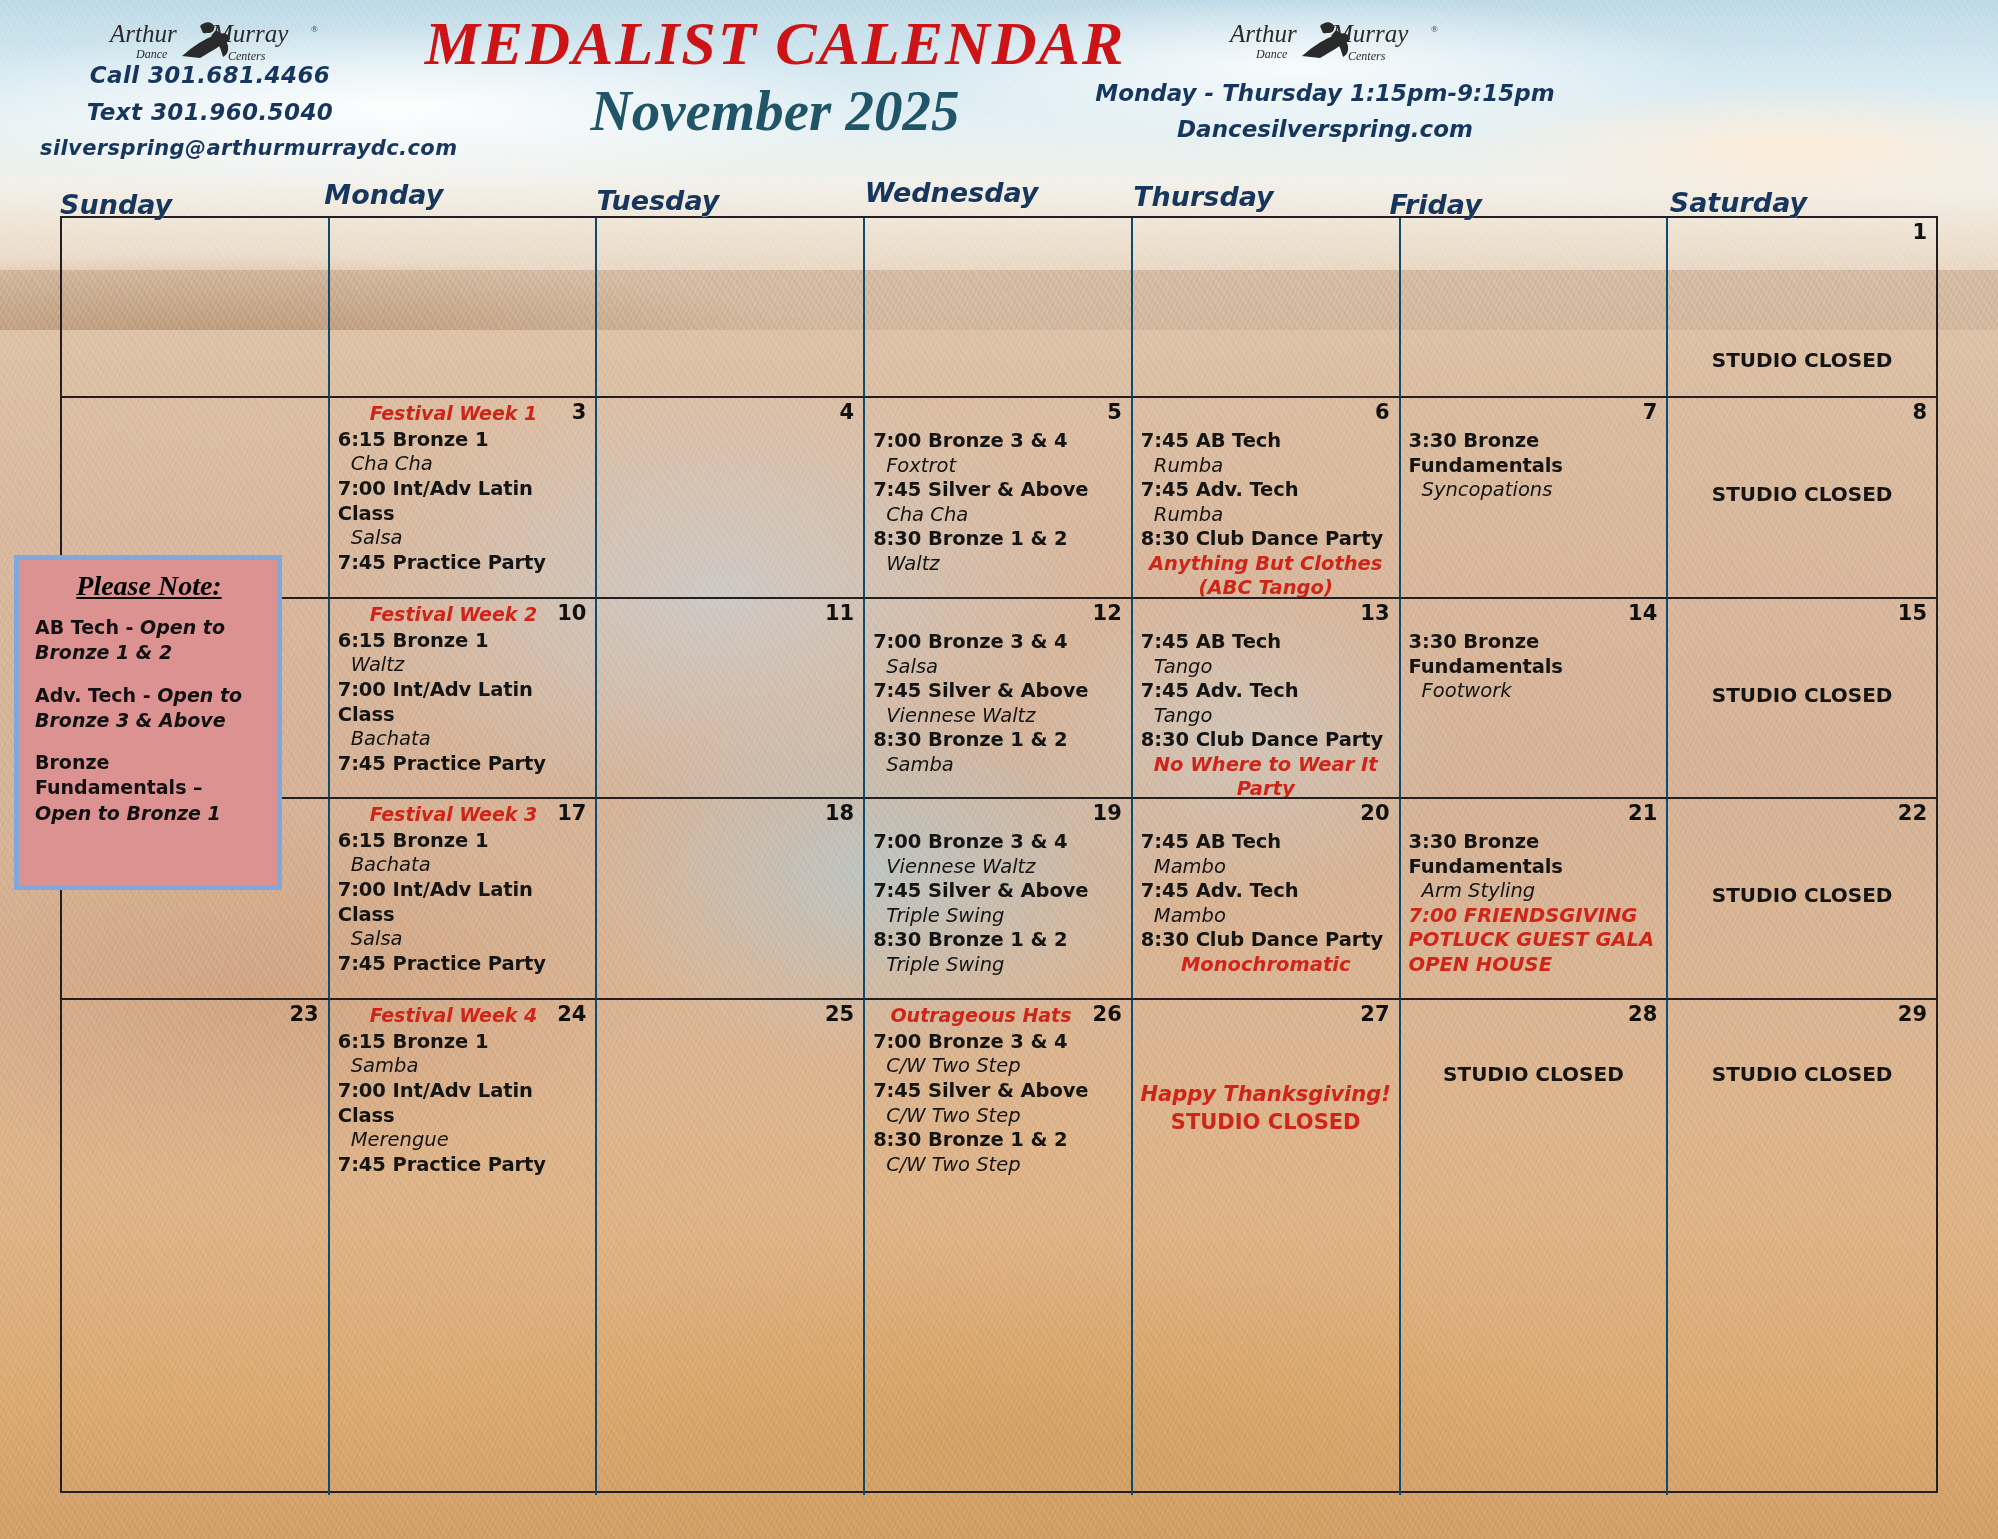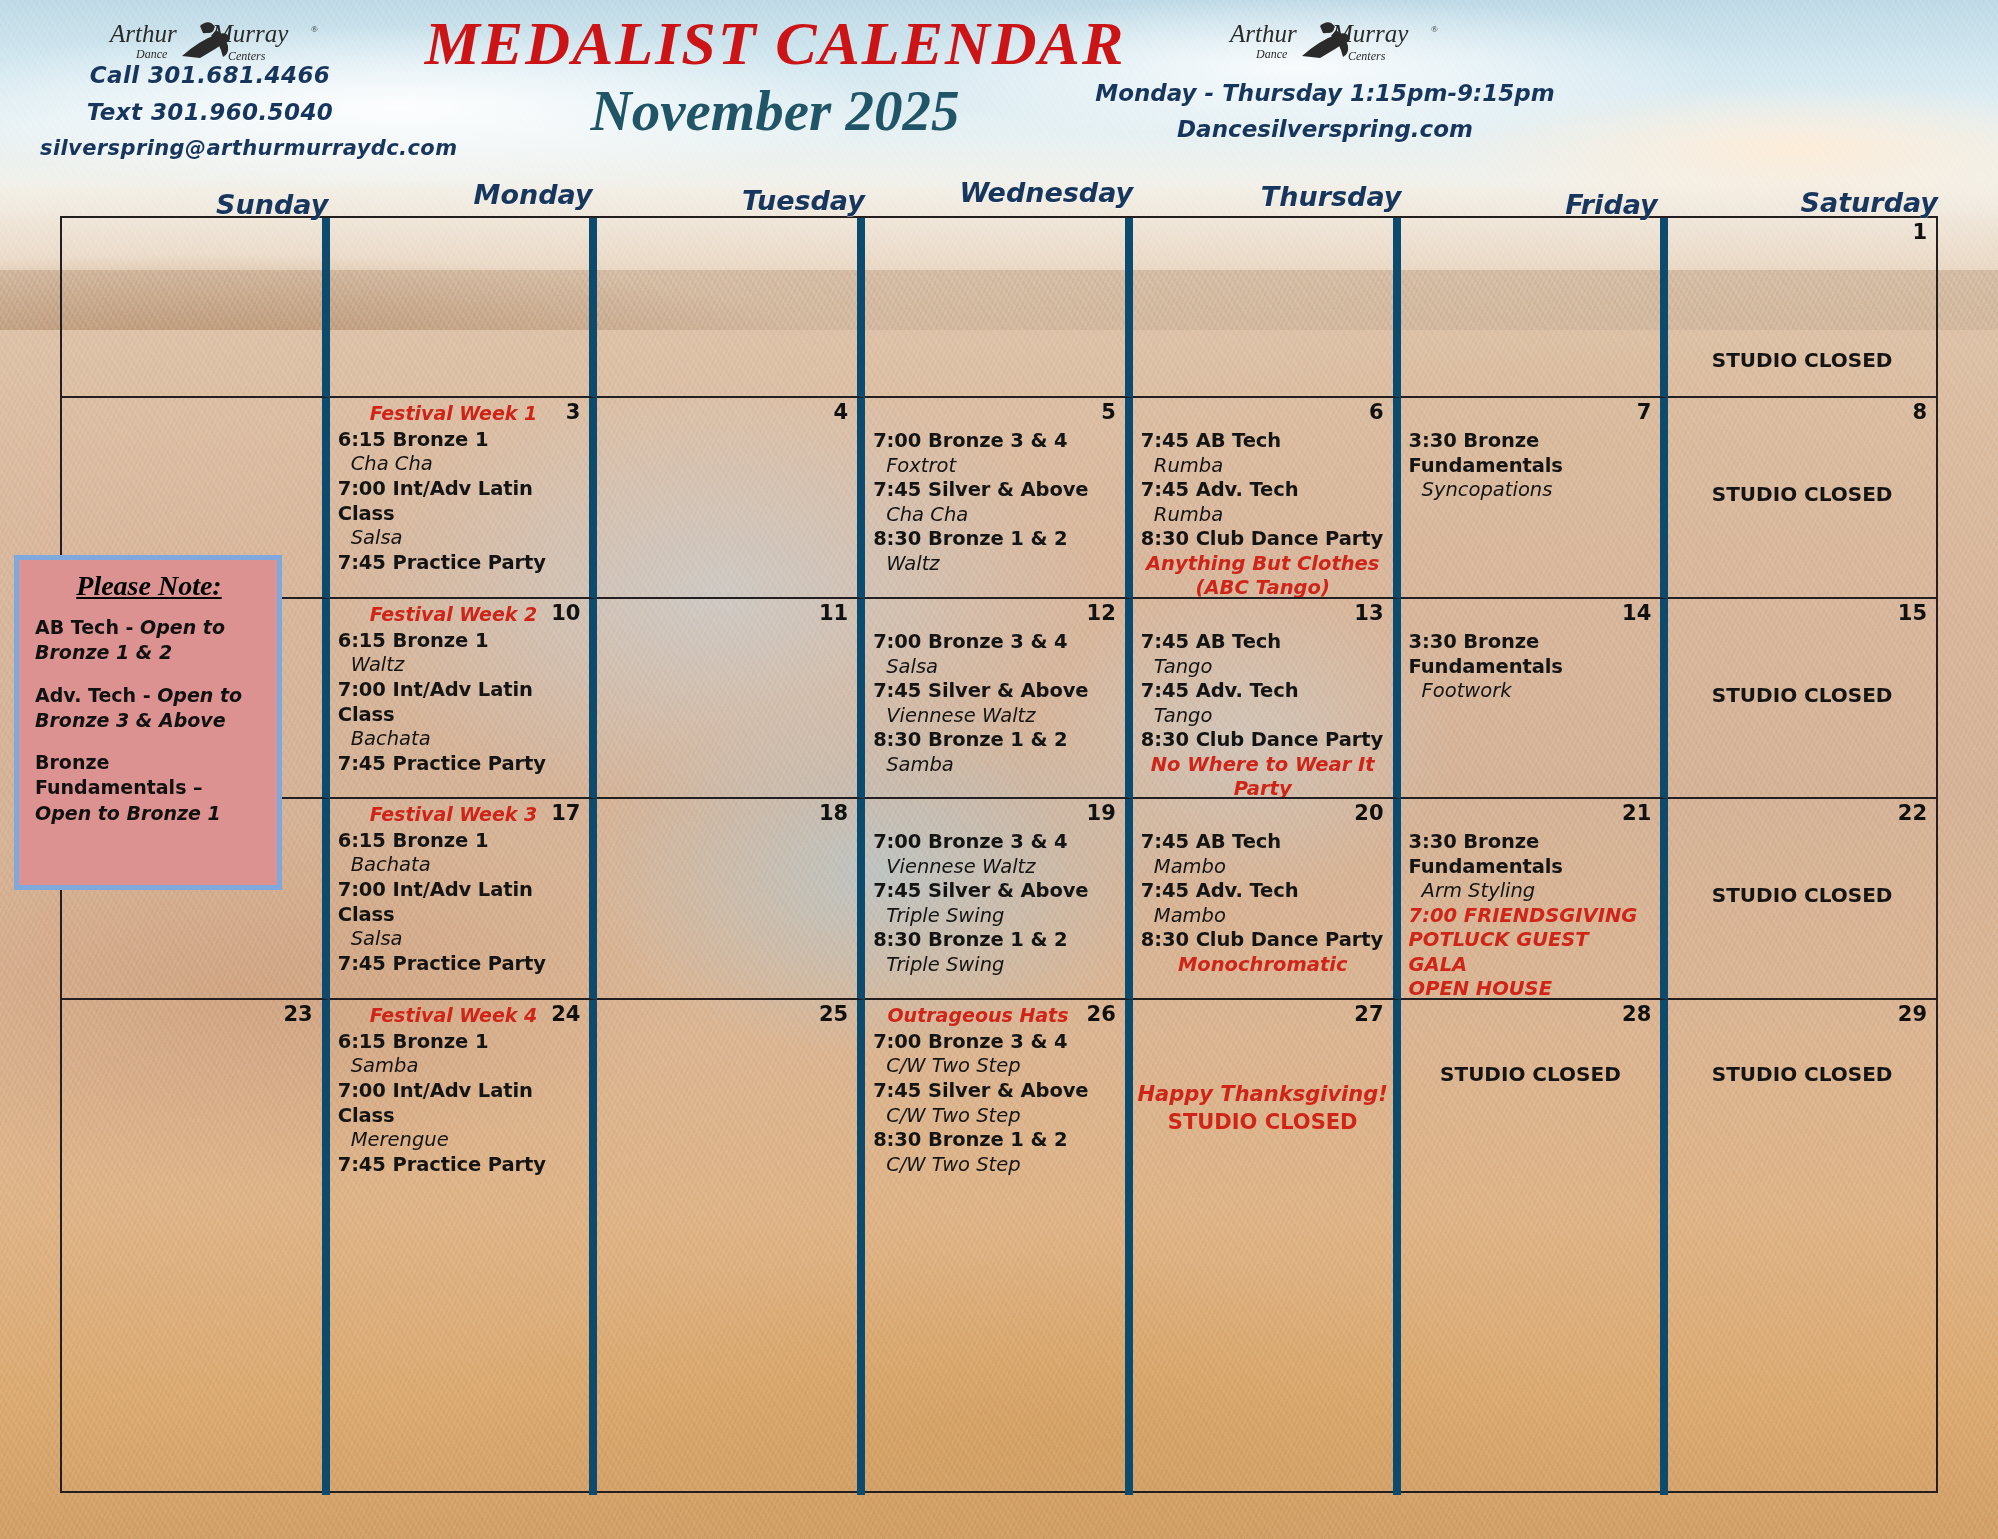--- a/index.html
+++ b/index.html
@@ -87,7 +87,7 @@
   }
   .weekday {
     font-family:"DejaVu Sans", sans-serif; font-style:italic; font-weight:700;
-    color:#17365d; font-size:27px; text-align:right; align-self:end;
+    color:#17365d; font-size:27px; text-align:left; align-self:end;
     text-shadow:0 1px 0 rgba(255,255,255,.45);
   }
   .weekday.w-mon { transform:translate(-4px,-6px); }

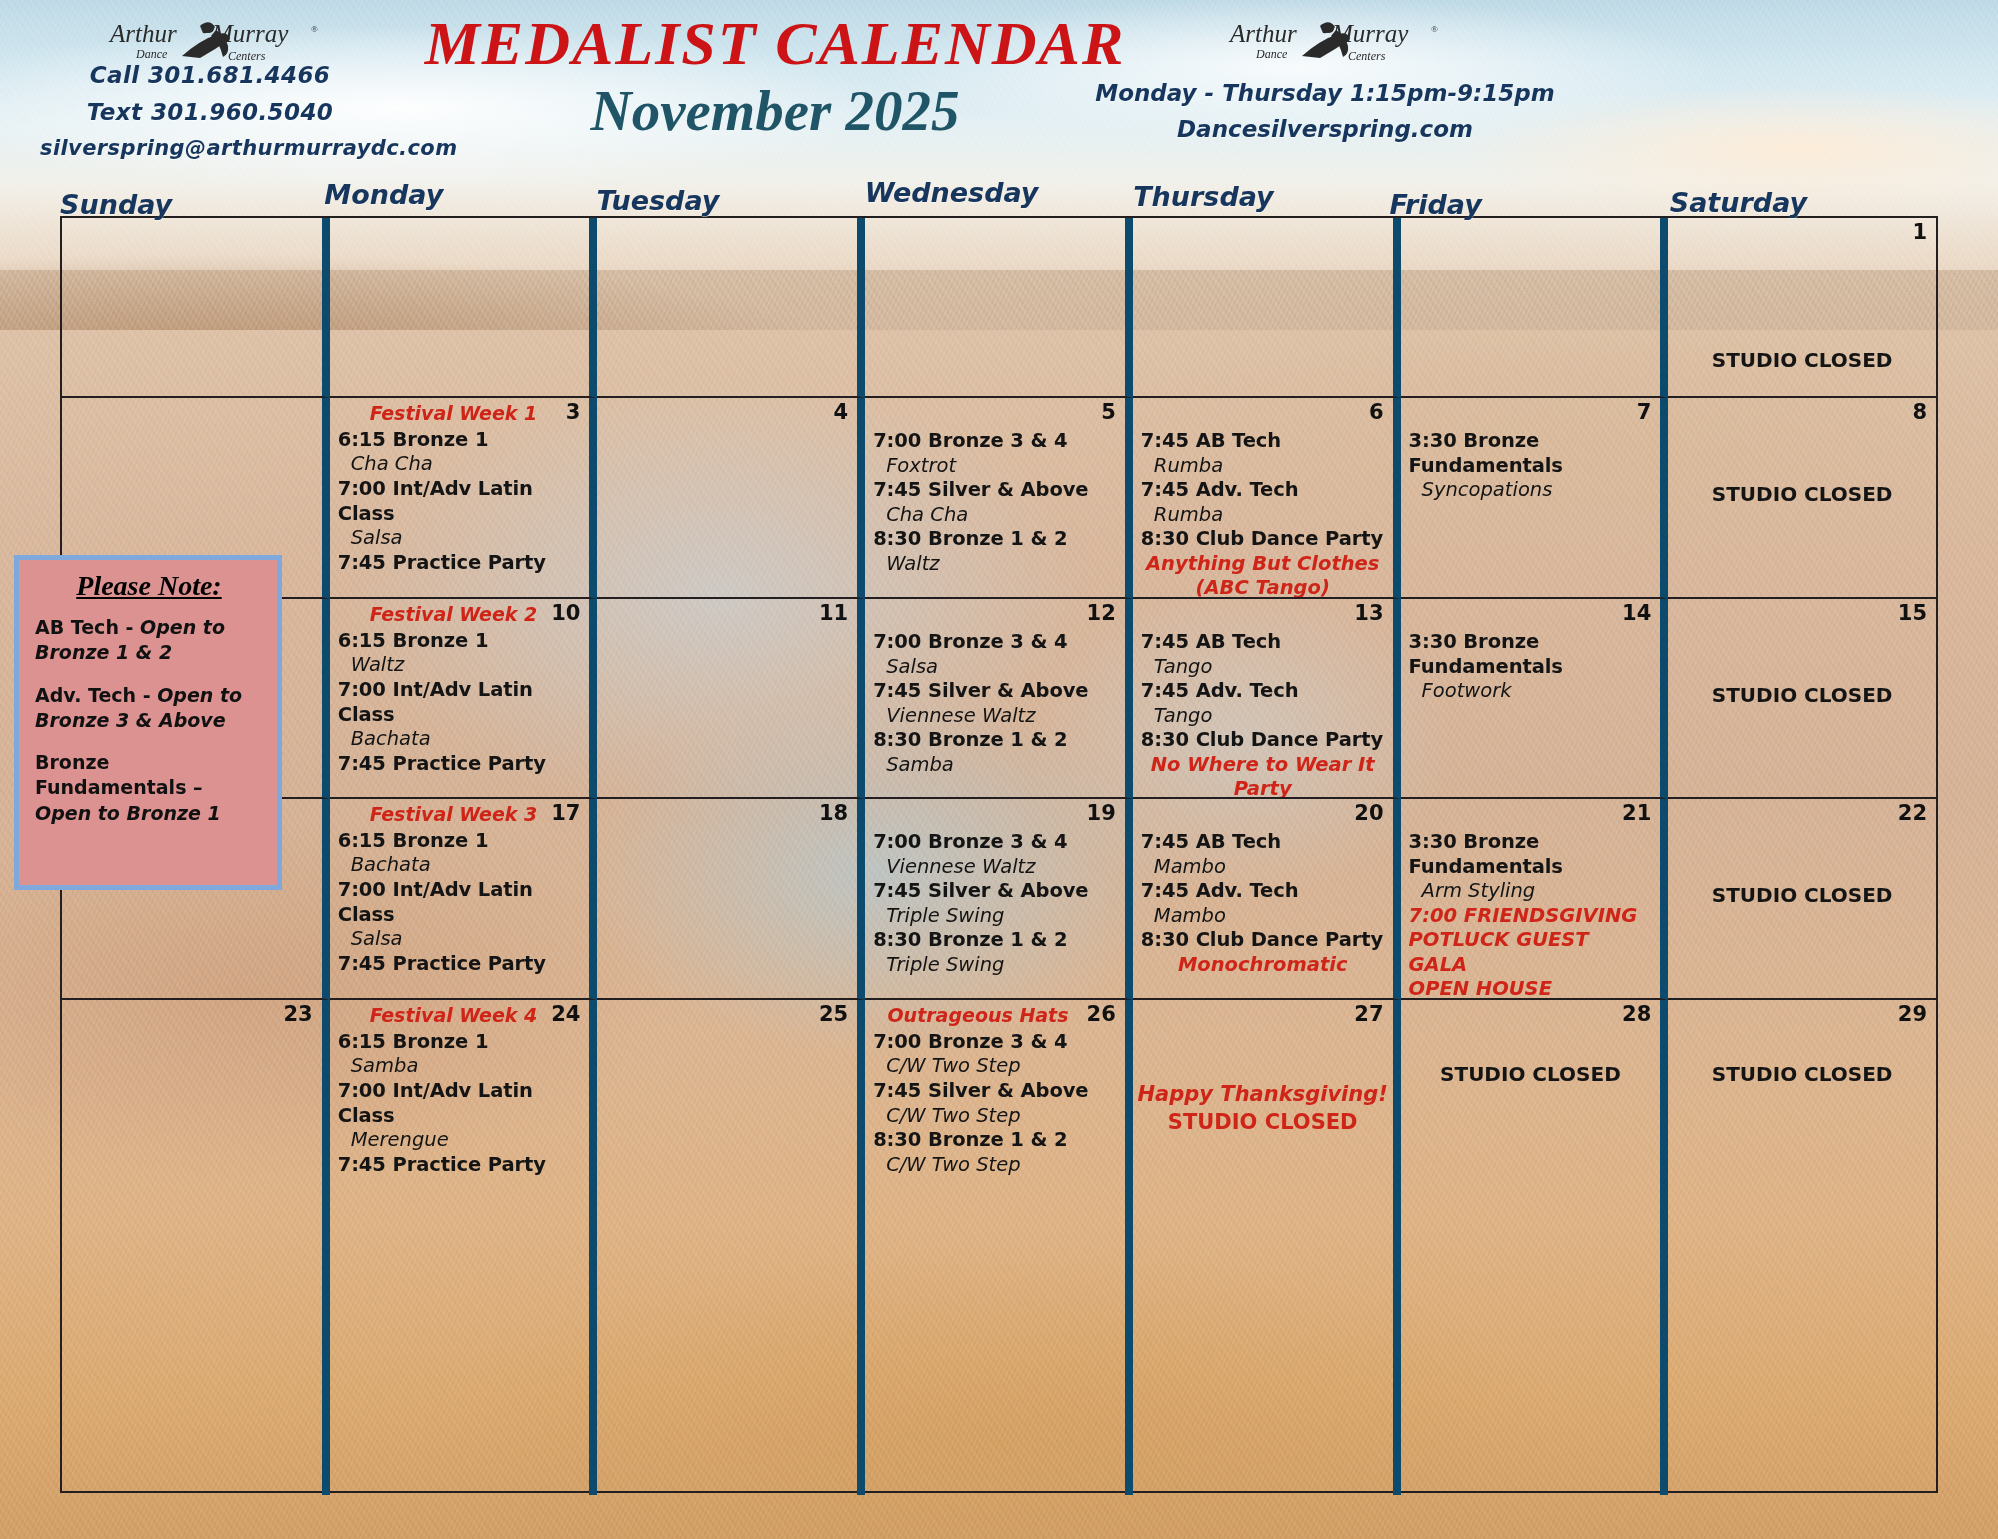--- a/index.html
+++ b/index.html
@@ -105,7 +105,7 @@
     border:2px solid #231f20; z-index:4;
   }
   .cell {
-    border-right:8px solid #0c4a6e; border-bottom:2px solid #231f20;
+    border-right:2px solid #0c4a6e; border-bottom:2px solid #231f20;
     position:relative; padding:5px 8px 4px 8px; overflow:hidden;
   }
   .cell:nth-child(7n) { border-right:none; }

